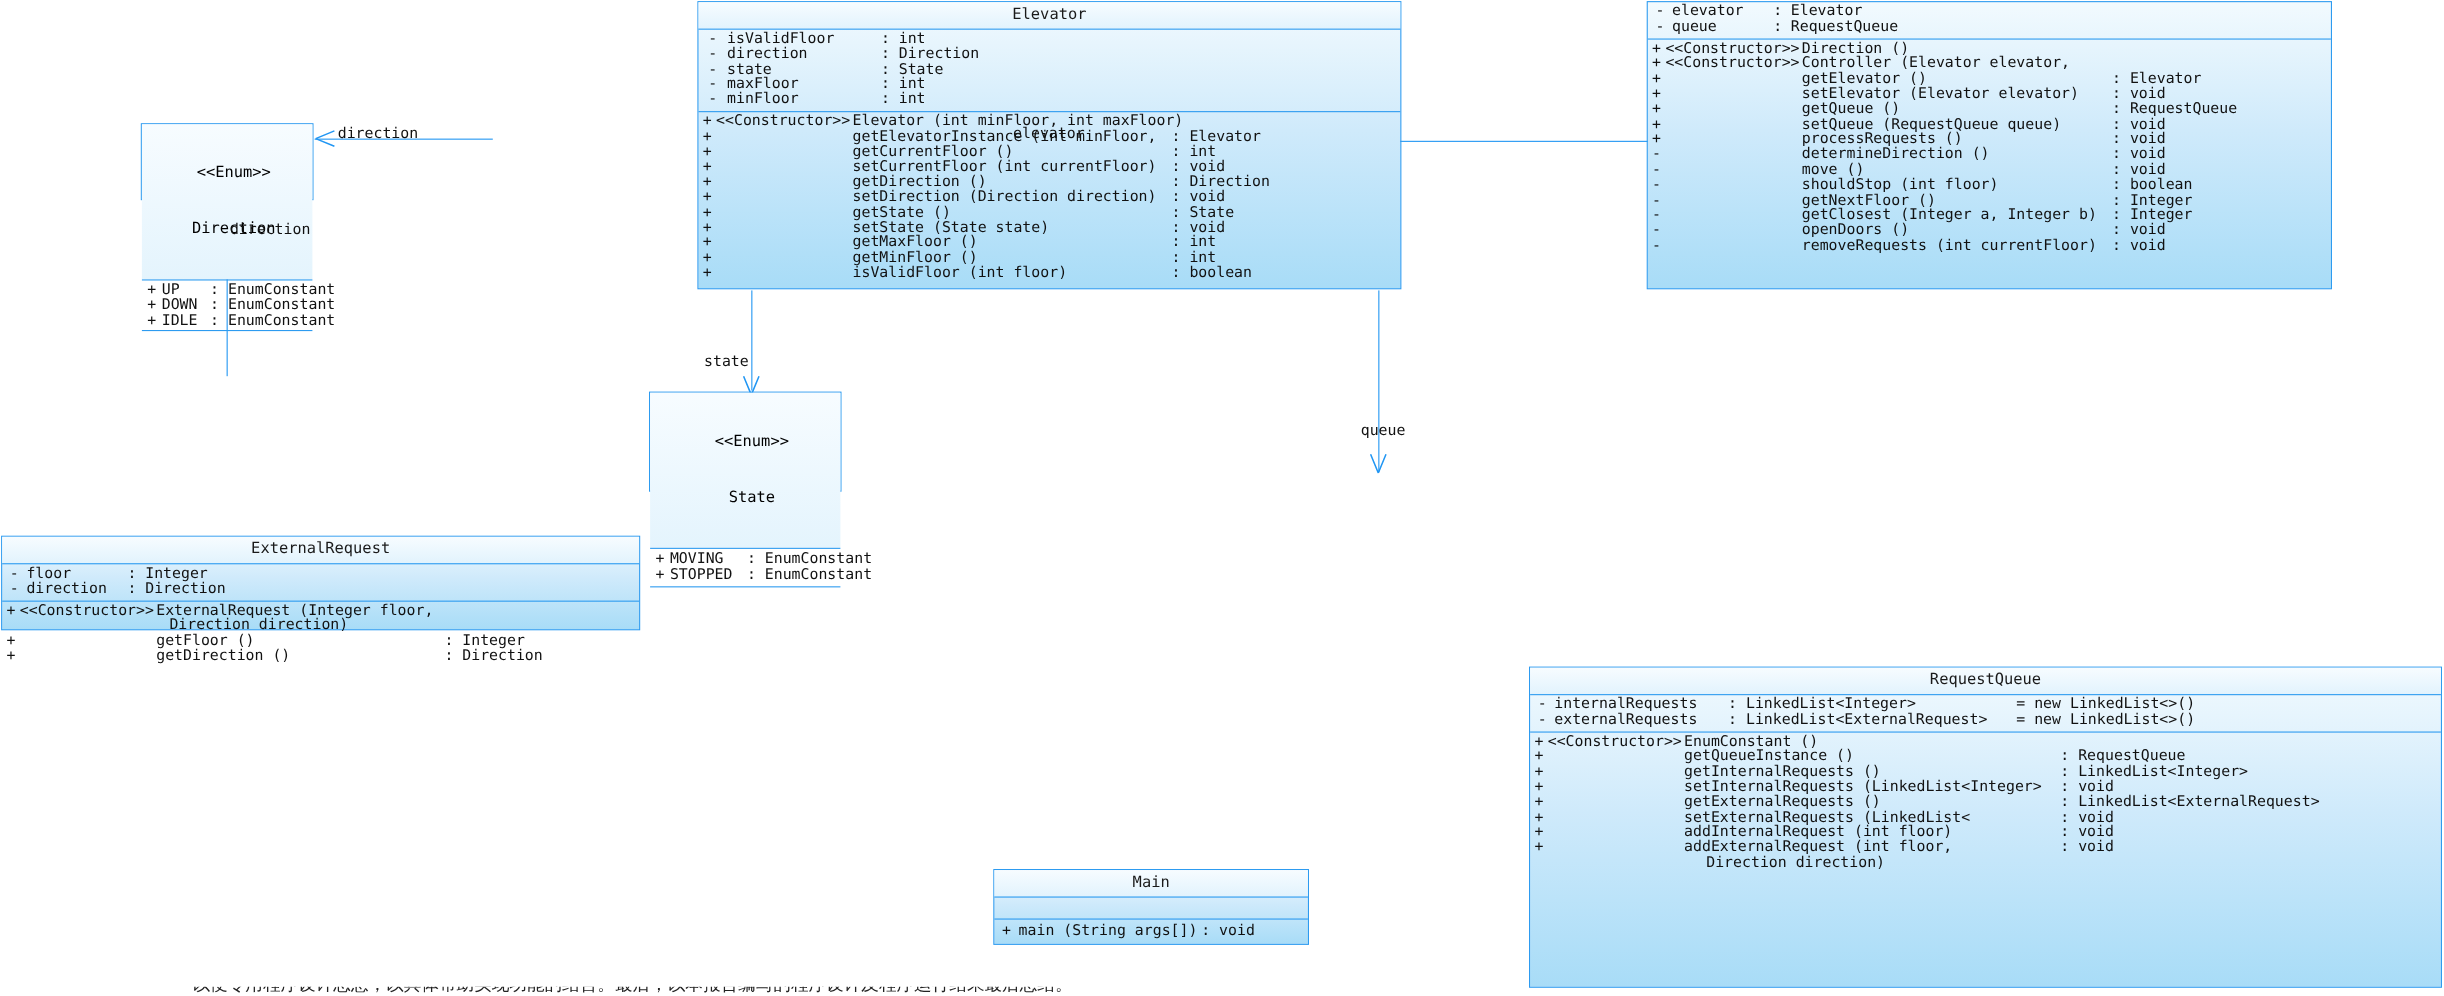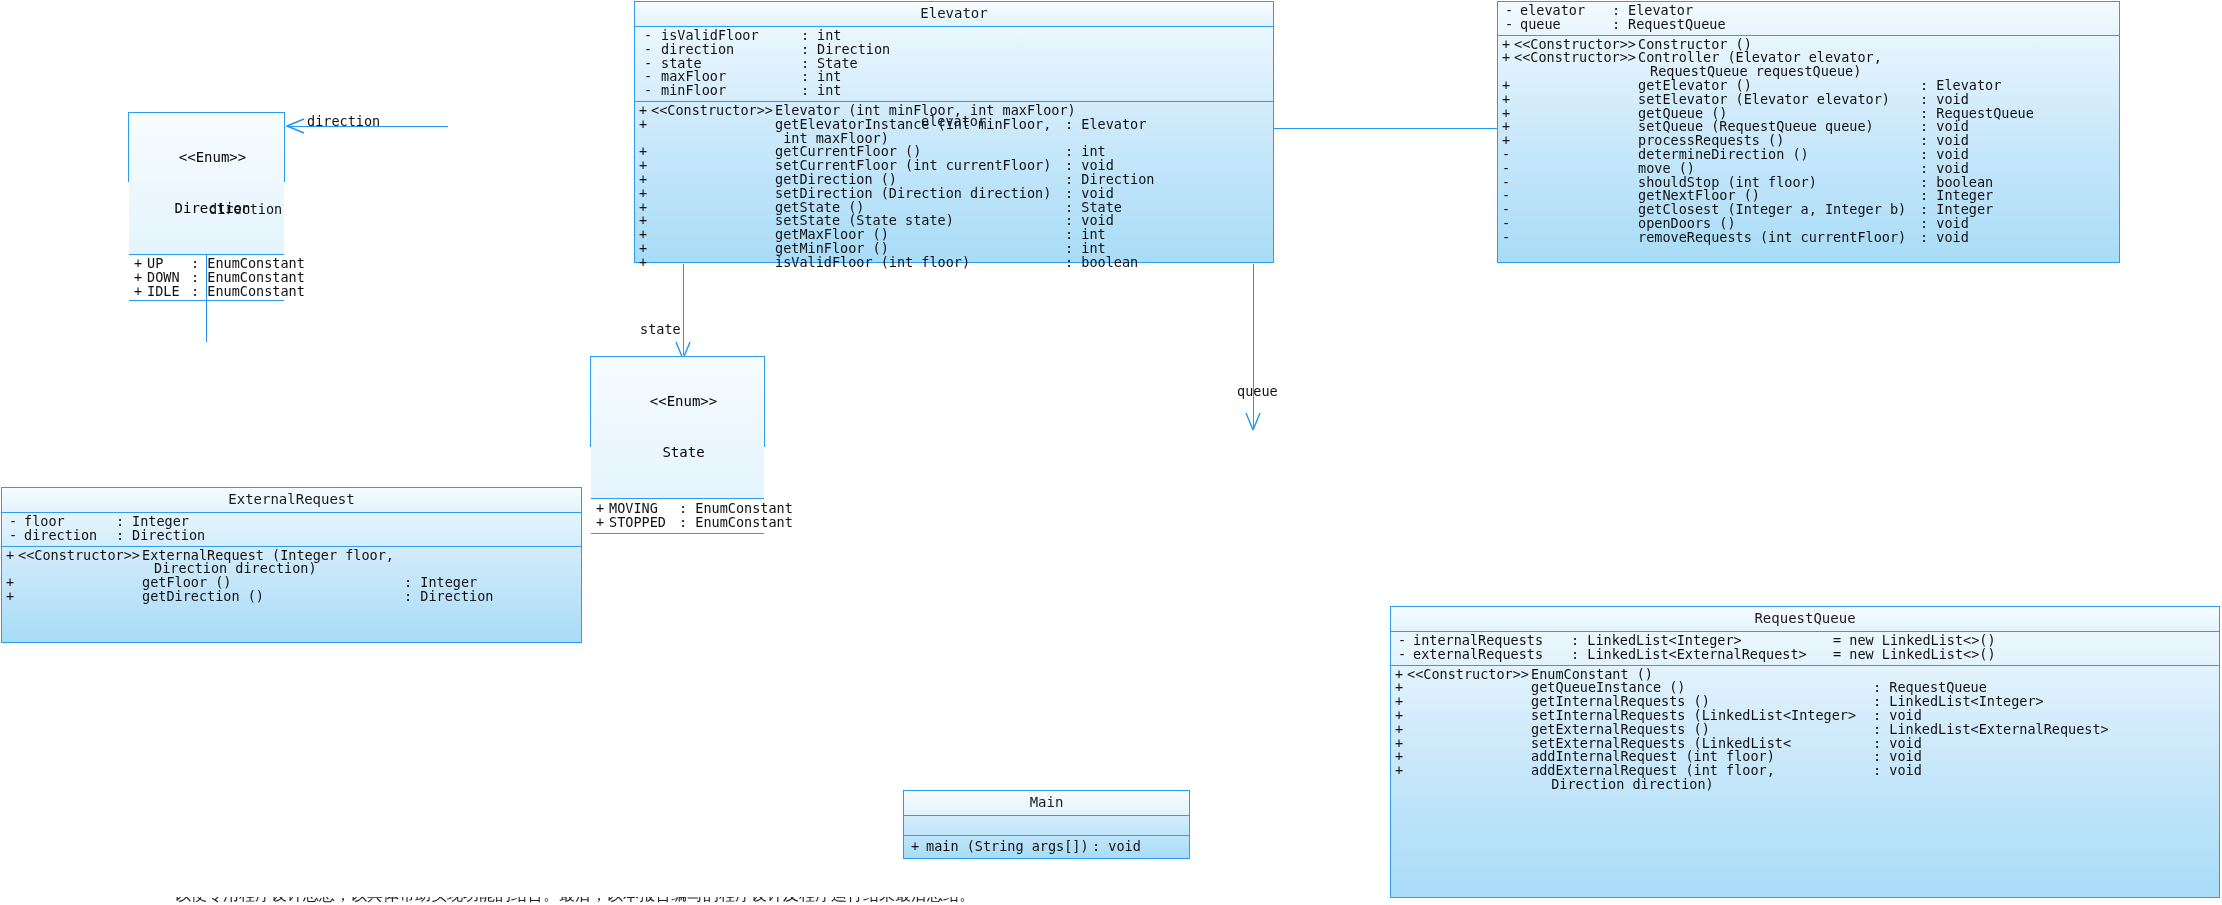--- a/index.html
+++ b/index.html
@@ -267,7 +267,7 @@
       <div class="mrow">
         <span style="width:16px;flex:0 0 16px;text-align:center">+</span>
         <span style="width:124px;flex:0 0 124px">&lt;&lt;Constructor&gt;&gt;</span>
-        <span style="width:282px;flex:0 0 282px">Constructor ()</span>
+        <span style="width:282px;flex:0 0 282px">Direction ()</span>
         <span></span>
       </div>
       <div class="mrow">

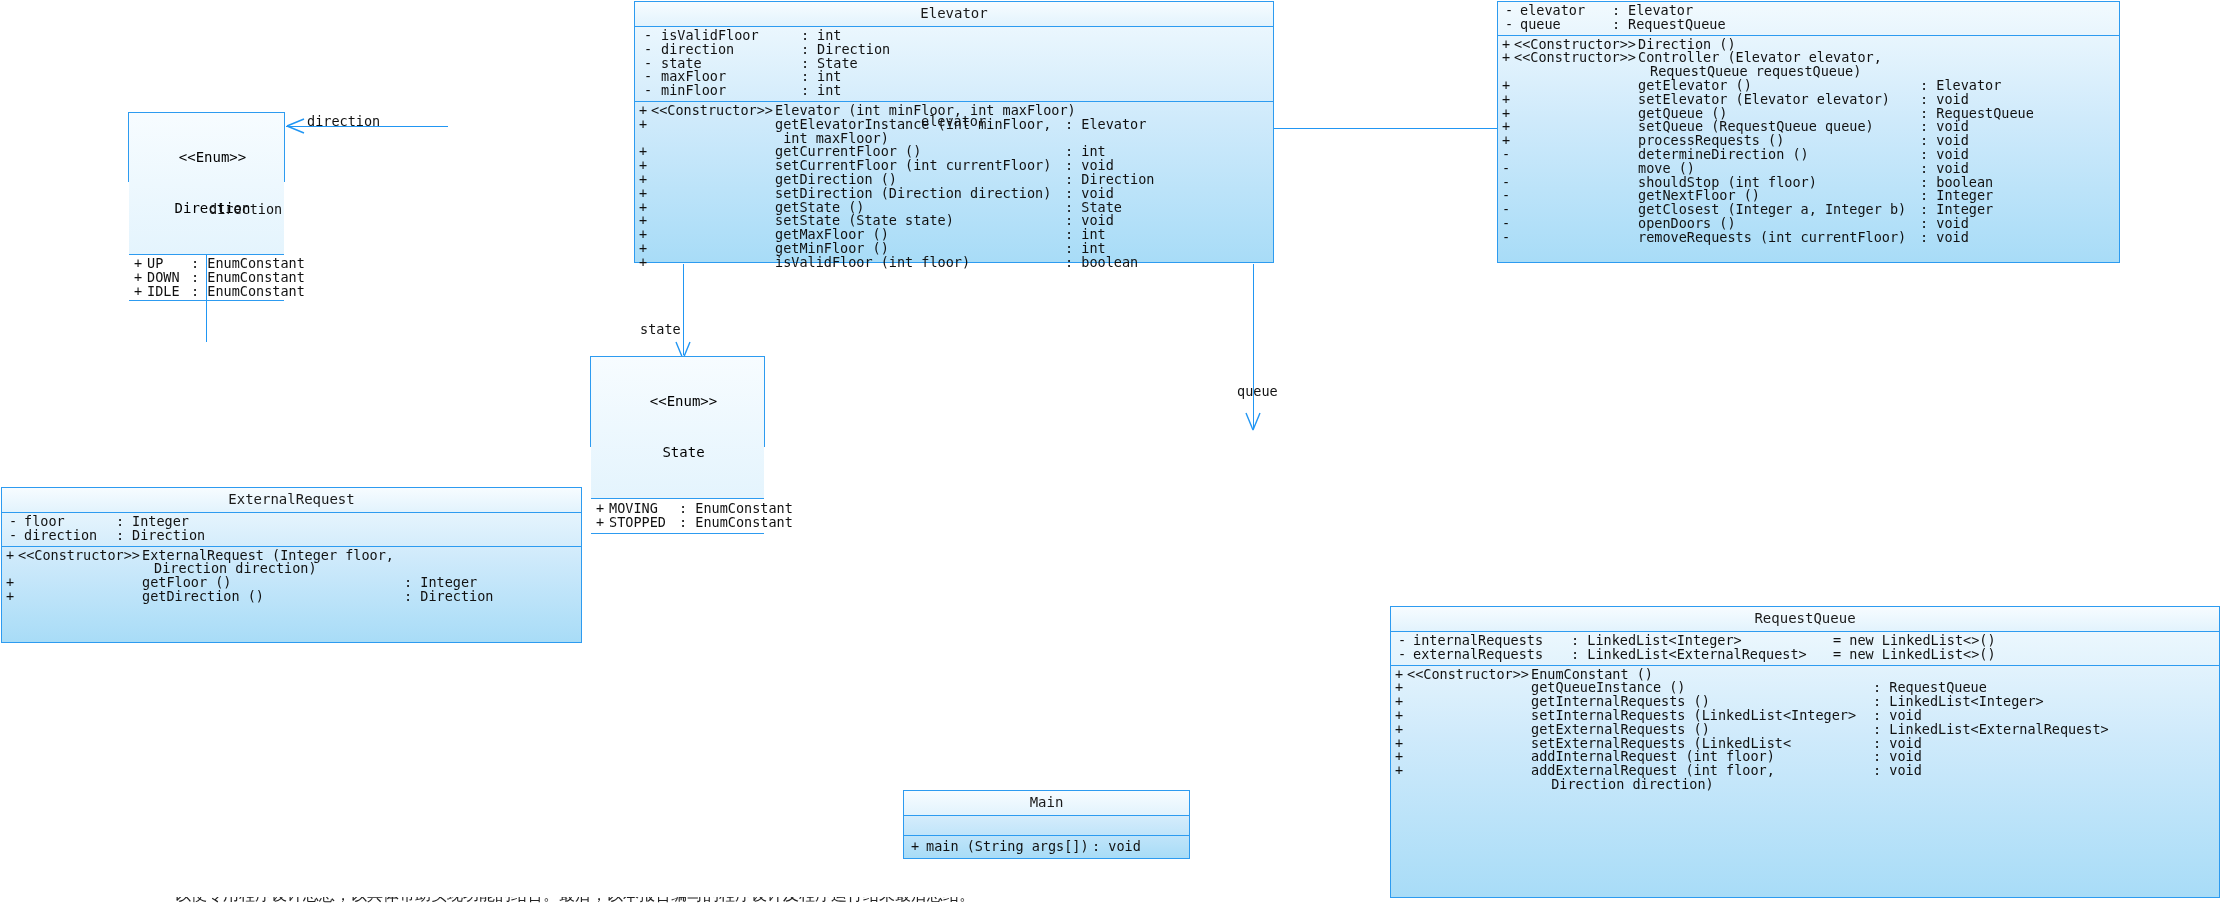--- a/index.html
+++ b/index.html
@@ -277,12 +277,6 @@
         <span></span>
       </div>
       <div class="mrow">
-        <span style="width:16px;flex:0 0 16px"></span>
-        <span style="width:136px;flex:0 0 136px"></span>
-        <span style="width:270px;flex:0 0 270px">RequestQueue requestQueue)</span>
-        <span></span>
-      </div>
-      <div class="mrow">
         <span style="width:16px;flex:0 0 16px;text-align:center">+</span>
         <span style="width:124px;flex:0 0 124px"></span>
         <span style="width:282px;flex:0 0 282px">getElevator ()</span>

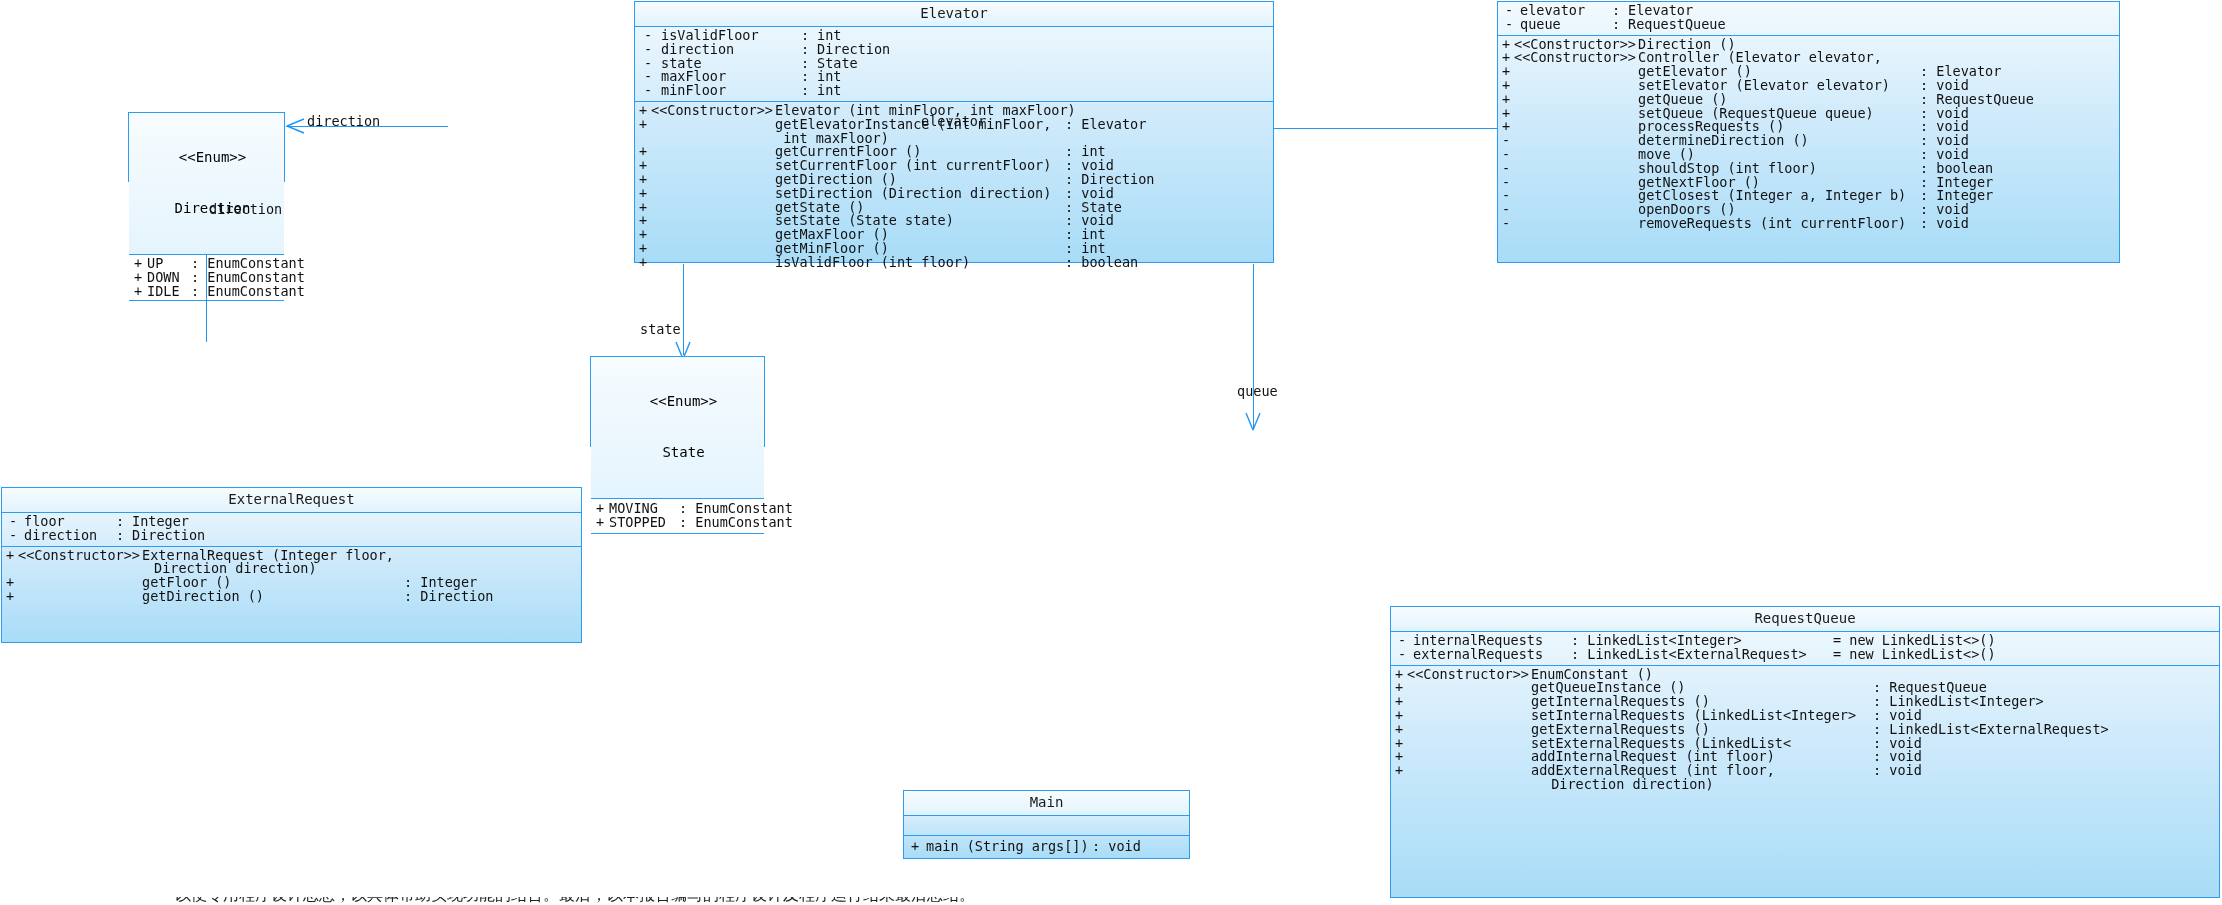--- a/index.html
+++ b/index.html
@@ -186,12 +186,6 @@
         <span>: Elevator</span>
       </div>
       <div class="mrow">
-        <span style="width:16px;flex:0 0 16px"></span>
-        <span style="width:124px;flex:0 0 124px"></span>
-        <span style="width:290px;flex:0 0 290px"> int maxFloor)</span>
-        <span></span>
-      </div>
-      <div class="mrow">
         <span style="width:16px;flex:0 0 16px;text-align:center">+</span>
         <span style="width:124px;flex:0 0 124px"></span>
         <span style="width:290px;flex:0 0 290px">getCurrentFloor ()</span>

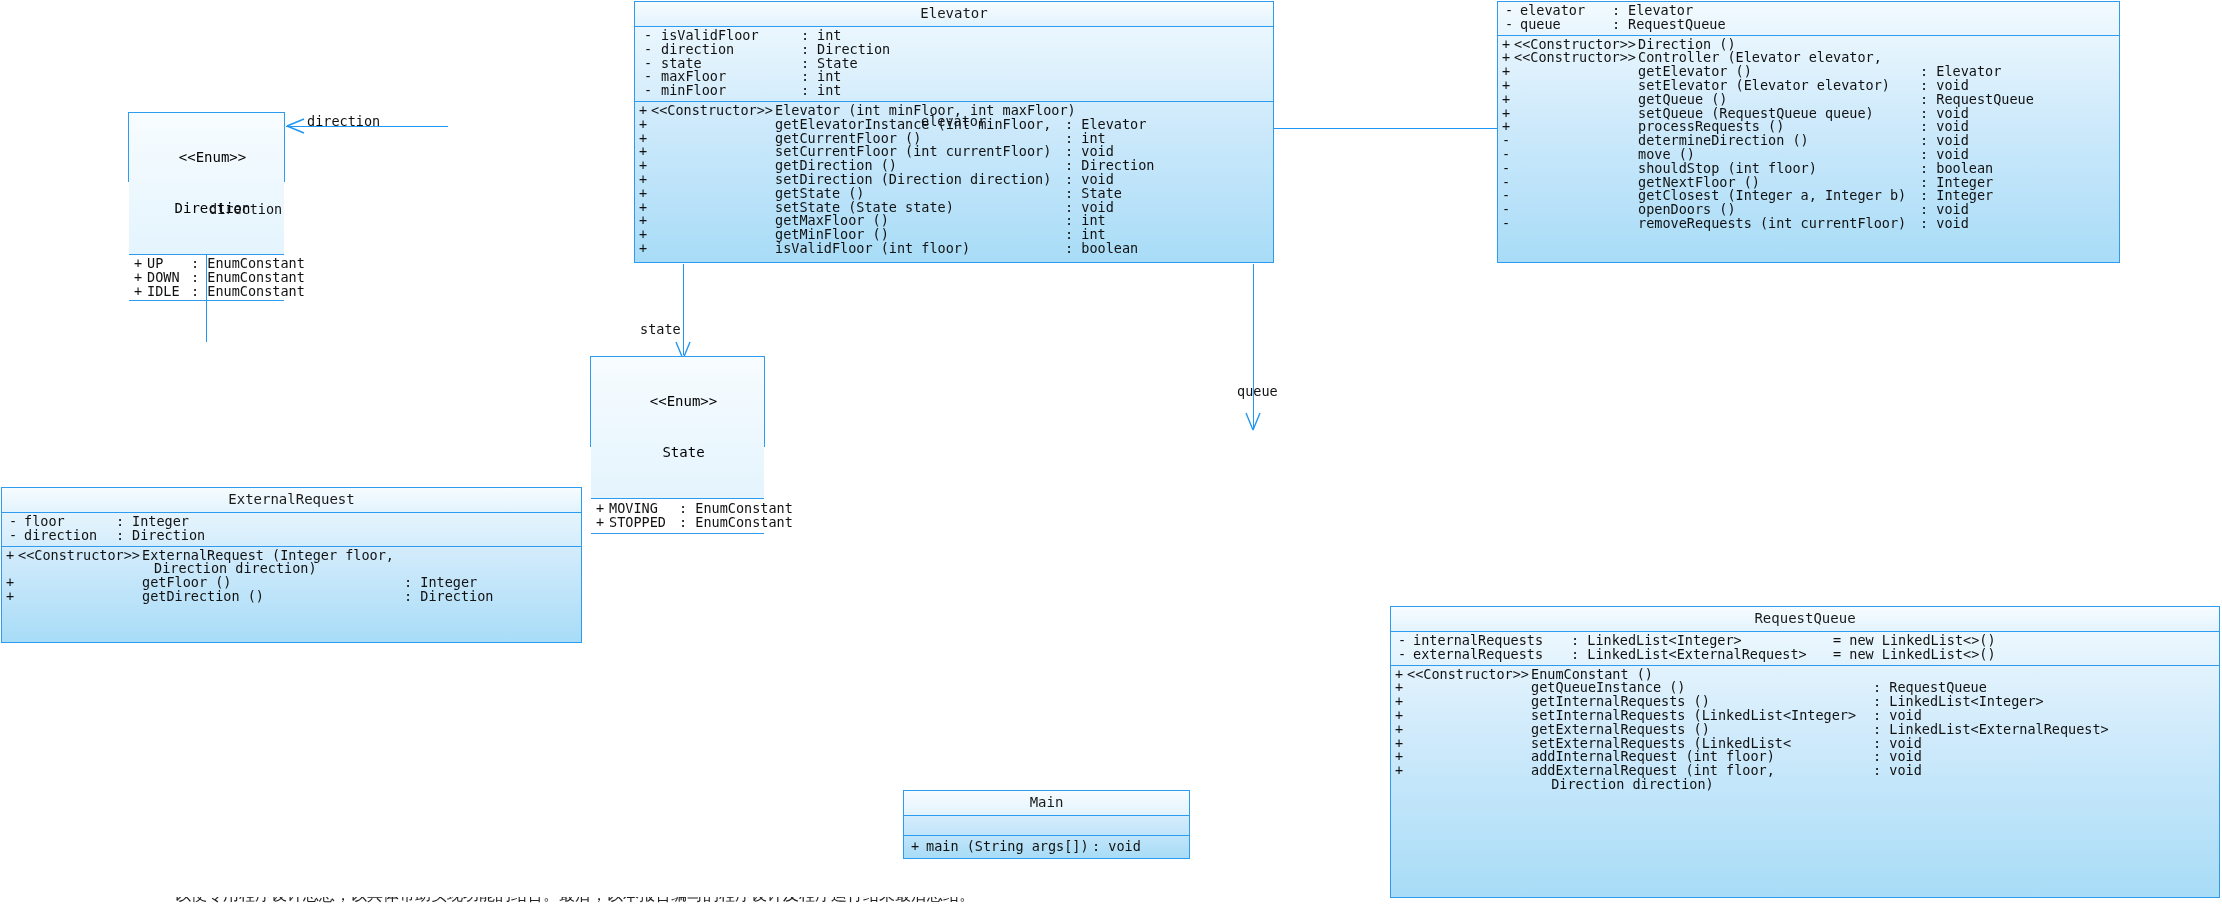--- a/index.html
+++ b/index.html
@@ -390,7 +390,7 @@
     <div class="uml-section last empty" style="min-height:18px"></div>
   </div>
 
-  <div class="uml-box" style="left:1px; top:487px; width:581px; height:156px;">
+  <div class="uml-box" style="left:1px; top:487px; width:581px; height:86px;">
     <div class="uml-title">ExternalRequest</div>
     <div class="uml-section">
       <div class="mrow">

